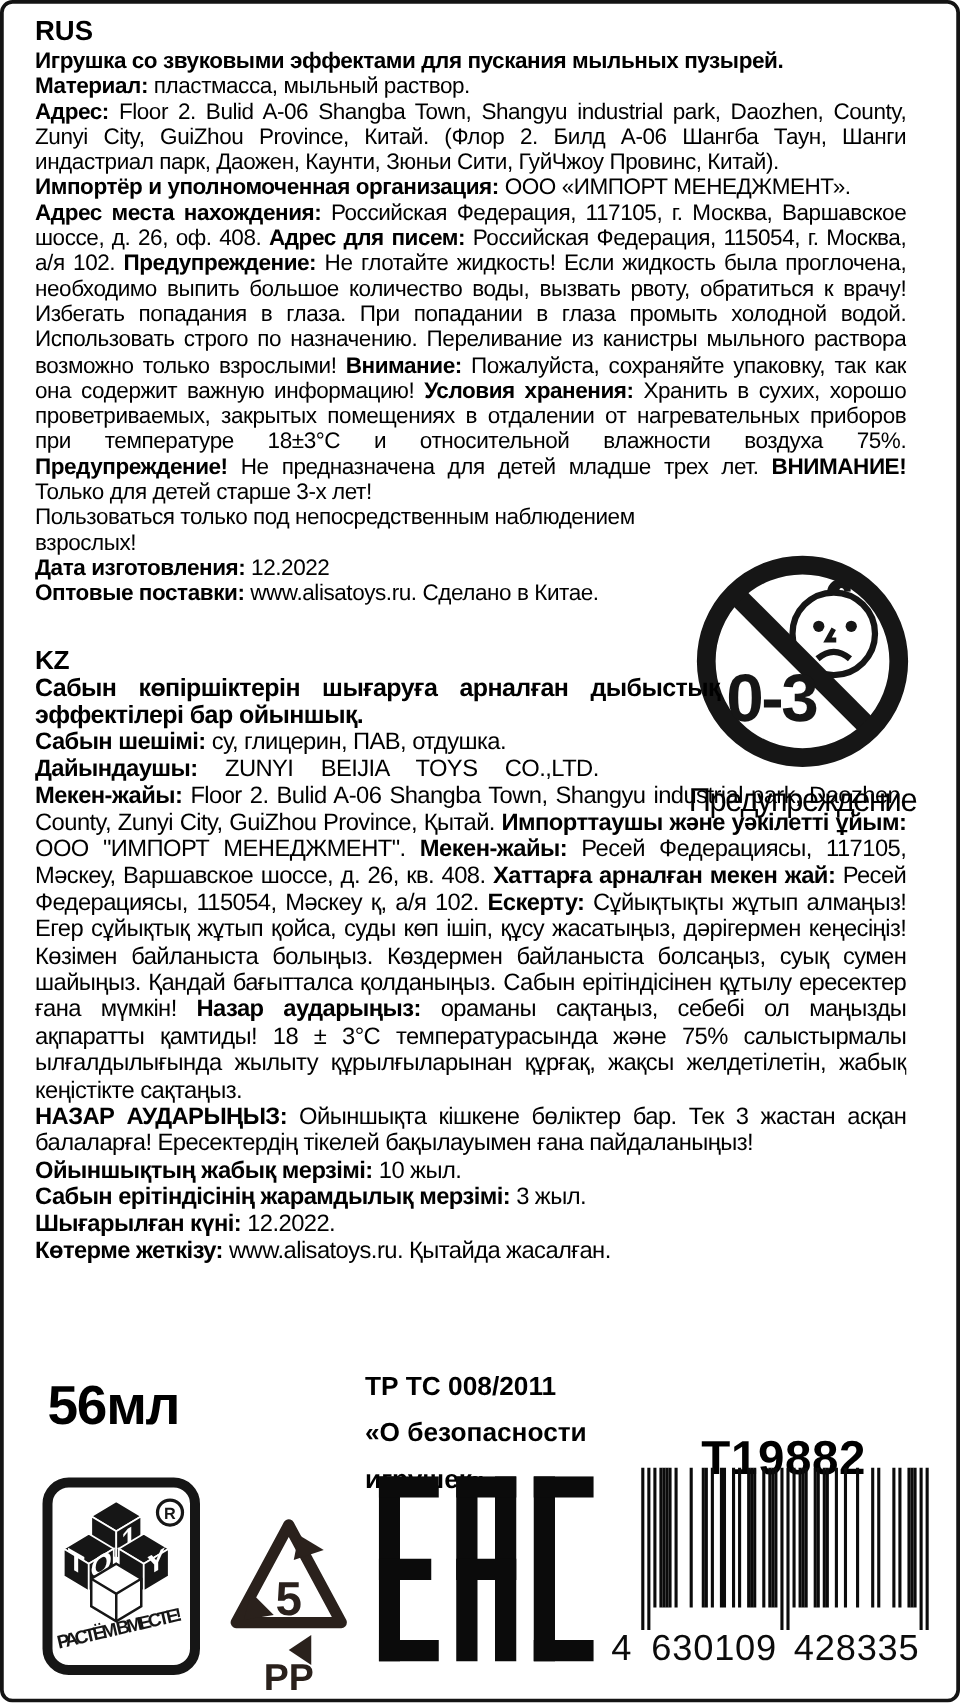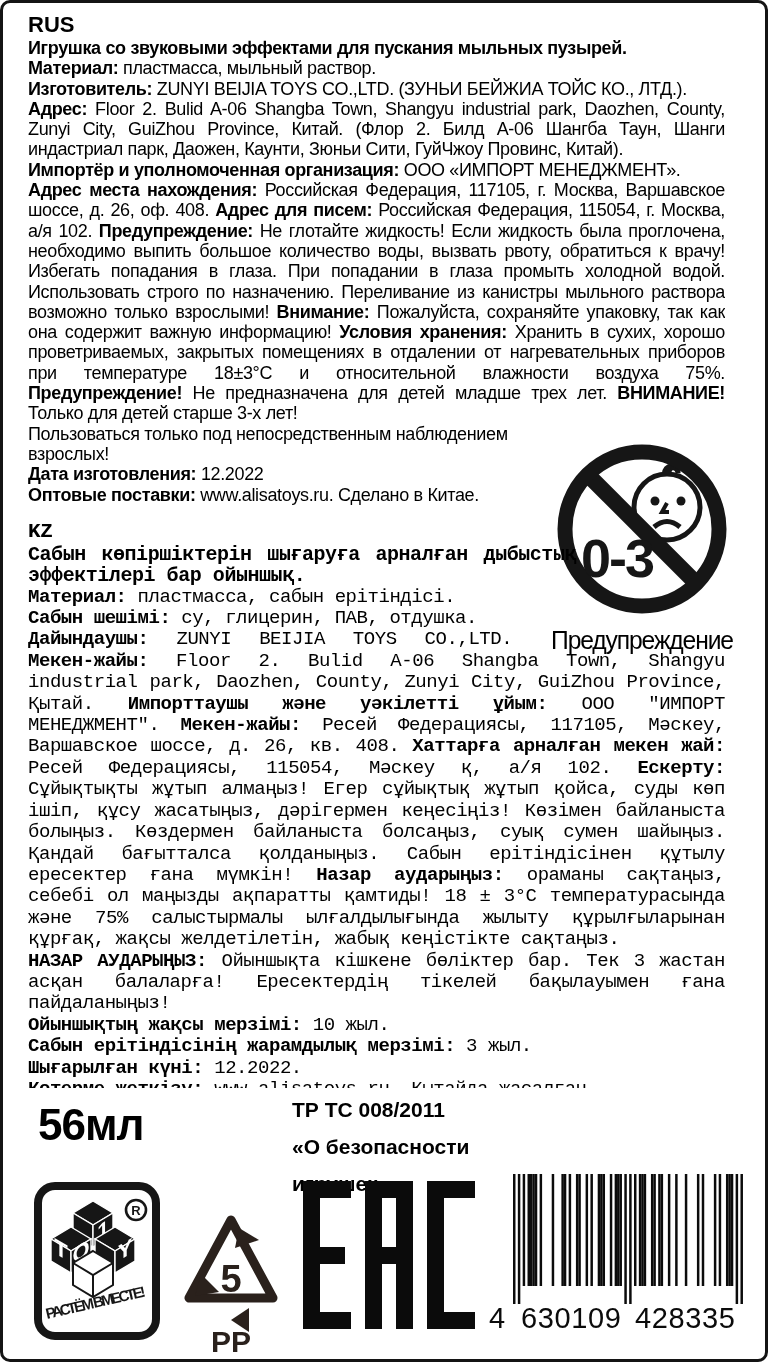--- a/index.html
+++ b/index.html
@@ -69,7 +69,6 @@
       <p class="sec-head">RUS</p>
       <p class="bold-title">Игрушка со звуковыми эффектами для пускания мыльных пузырей.</p>
       <p><b>Материал:</b> пластмасса, мыльный раствор.</p>
-      <p><b>Изготовитель:</b> ZUNYI BEIJIA TOYS CO.,LTD. (ЗУНЬИ БЕЙЖИА ТОЙС КО., ЛТД.).</p>
       <p><b>Адрес:</b> Floor 2. Bulid A-06 Shangba  Town, Shangyu industrial park, Daozhen, County, Zunyi City, GuiZhou Province, Китай. (Флор 2. Билд А-06 Шангба Таун, Шанги индастриал парк, Даожен, Каунти, Зюньи Сити, ГуйЧжоу Провинс, Китай).</p>
       <p><b>Импортёр и уполномоченная организация:</b> ООО «ИМПОРТ МЕНЕДЖМЕНТ».</p>
       <p><b>Адрес места нахождения:</b> Российская Федерация, 117105, г. Москва, Варшавское шоссе, д. 26, оф. 408. <b>Адрес для писем:</b> Российская Федерация, 115054, г. Москва, а/я 102. <b>Предупреждение:</b> Не глотайте жидкость! Если жидкость была проглочена, необходимо выпить большое количество воды, вызвать рвоту, обратиться к врачу! Избегать попадания в глаза. При попадании в глаза промыть холодной водой. Использовать строго по назначению. Переливание из канистры мыльного раствора возможно только взрослыми! <b>Внимание:</b> Пожалуйста, сохраняйте упаковку, так как она содержит важную информацию! <b>Условия хранения:</b> Хранить в сухих, хорошо проветриваемых, закрытых помещениях в отдалении от нагревательных приборов при температуре 18±3°С и относительной влажности воздуха 75%. <b>Предупреждение!</b> Не предназначена для детей младше трех лет. <b>ВНИМАНИЕ!</b> Только для детей старше 3-х лет!</p>

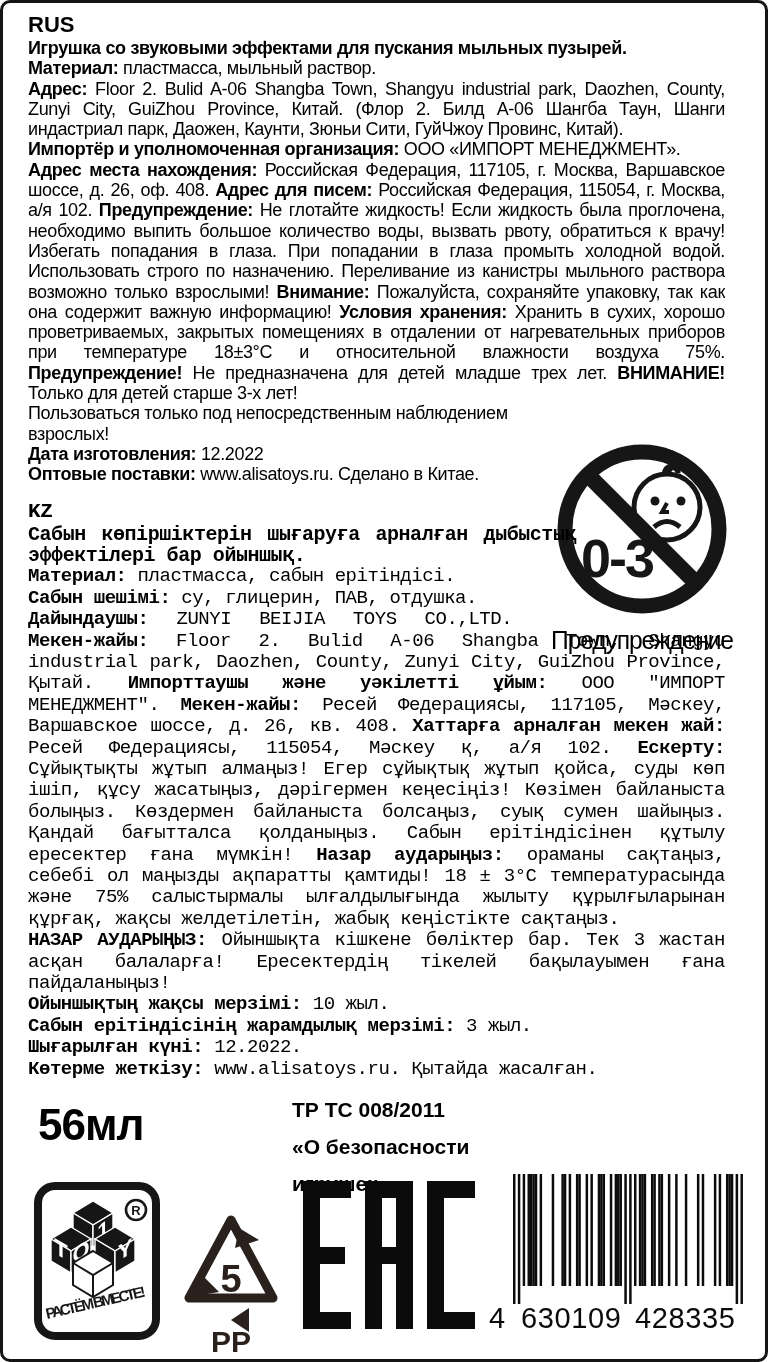--- a/index.html
+++ b/index.html
@@ -15,7 +15,7 @@
   .flow p{margin:0;font-size:18px;line-height:20.3px;letter-spacing:-0.35px;}
   p.sec-head{font-size:22px;font-weight:bold;letter-spacing:0;line-height:26px;}
   p.bold-title{font-weight:bold;}
-  .kz-block{margin-top:14px;font-family:Liberation Mono, monospace;}
+  .kz-block{margin-top:31px;}
   .kz-block p{font-size:19px;line-height:21.4px;letter-spacing:-0.45px;}
   .kz-block p.sec-head{font-size:21px;line-height:25px;}
   p.narrow{max-width:500px;text-align:left;}

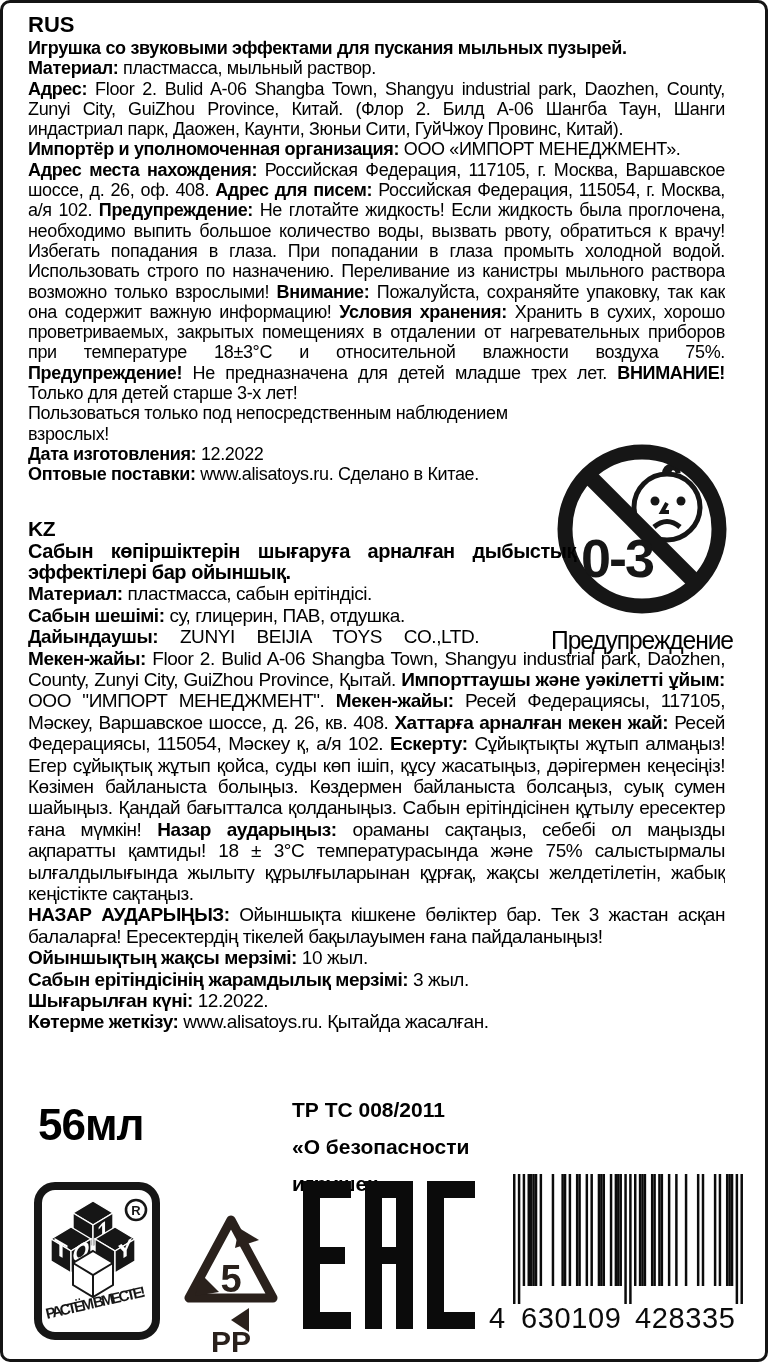--- a/index.html
+++ b/index.html
@@ -80,7 +80,6 @@
     <div class="kz-block">
       <p class="sec-head">KZ</p>
       <p class="kz-title">Сабын көпіршіктерін шығаруға арналған дыбыстық эффектілері бар ойыншық.</p>
-      <p class="narrow"><b>Материал:</b> пластмасса, сабын ерітіндісі.</p>
       <p><b>Сабын шешімі:</b> су, глицерин, ПАВ, отдушка.</p>
       <p class="spread"><b>Дайындаушы:</b> ZUNYI BEIJIA TOYS CO.,LTD.</p>
       <p><b>Мекен-жайы:</b> Floor 2. Bulid A-06 Shangba  Town, Shangyu industrial park, Daozhen, County, Zunyi City, GuiZhou Province, Қытай. <b>Импорттаушы және уәкілетті ұйым:</b> ООО "ИМПОРТ МЕНЕДЖМЕНТ". <b>Мекен-жайы:</b> Ресей Федерациясы, 117105, Мәскеу, Варшавское шоссе, д. 26, кв. 408. <b>Хаттарға арналған мекен жай:</b> Ресей Федерациясы, 115054, Мәскеу қ, а/я 102. <b>Ескерту:</b> Сұйықтықты жұтып алмаңыз! Егер сұйықтық жұтып қойса, суды көп ішіп, құсу жасатыңыз, дәрігермен кеңесіңіз! Көзімен байланыста болыңыз. Көздермен байланыста болсаңыз, суық сумен шайыңыз. Қандай бағытталса қолданыңыз. Сабын ерітіндісінен құтылу ересектер ғана мүмкін! <b>Назар аударыңыз:</b> ораманы сақтаңыз, себебі ол маңызды ақпаратты қамтиды! 18 ± 3°С температурасында және 75% салыстырмалы ылғалдылығында жылыту құрылғыларынан құрғақ, жақсы желдетілетін, жабық кеңістікте сақтаңыз.</p>

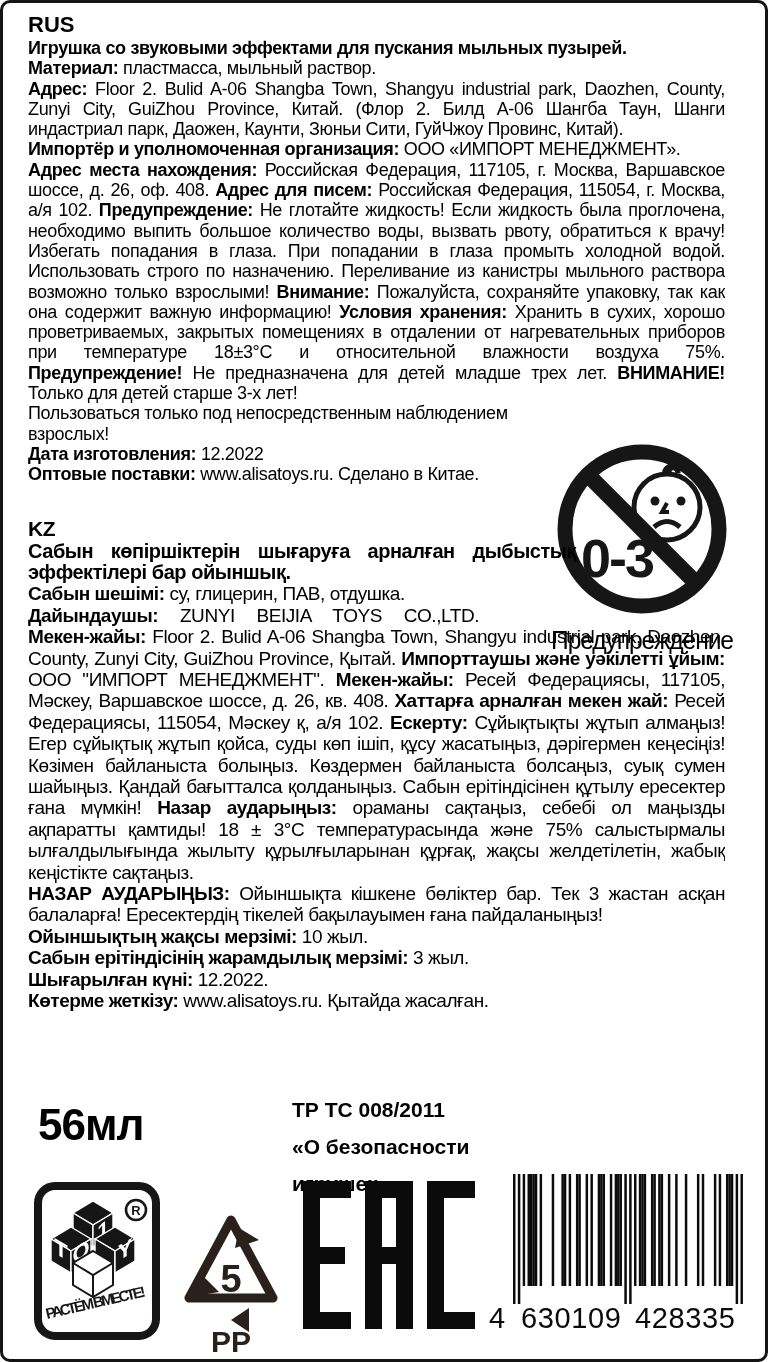--- a/index.html
+++ b/index.html
@@ -84,7 +84,7 @@
       <p class="spread"><b>Дайындаушы:</b> ZUNYI BEIJIA TOYS CO.,LTD.</p>
       <p><b>Мекен-жайы:</b> Floor 2. Bulid A-06 Shangba  Town, Shangyu industrial park, Daozhen, County, Zunyi City, GuiZhou Province, Қытай. <b>Импорттаушы және уәкілетті ұйым:</b> ООО "ИМПОРТ МЕНЕДЖМЕНТ". <b>Мекен-жайы:</b> Ресей Федерациясы, 117105, Мәскеу, Варшавское шоссе, д. 26, кв. 408. <b>Хаттарға арналған мекен жай:</b> Ресей Федерациясы, 115054, Мәскеу қ, а/я 102. <b>Ескерту:</b> Сұйықтықты жұтып алмаңыз! Егер сұйықтық жұтып қойса, суды көп ішіп, құсу жасатыңыз, дәрігермен кеңесіңіз! Көзімен байланыста болыңыз. Көздермен байланыста болсаңыз, суық сумен шайыңыз. Қандай бағытталса қолданыңыз. Сабын ерітіндісінен құтылу ересектер ғана мүмкін! <b>Назар аударыңыз:</b> ораманы сақтаңыз, себебі ол маңызды ақпаратты қамтиды! 18 ± 3°С температурасында және 75% салыстырмалы ылғалдылығында жылыту құрылғыларынан құрғақ, жақсы желдетілетін, жабық кеңістікте сақтаңыз.</p>
       <p><b>НАЗАР АУДАРЫҢЫЗ:</b> Ойыншықта кішкене бөліктер бар. Тек 3 жастан асқан балаларға! Ересектердің тікелей бақылауымен ғана пайдаланыңыз!</p>
-      <p><b>Ойыншықтың жақсы мерзімі:</b> 10 жыл.</p>
+      <p><b>Ойыншықтың жабық мерзімі:</b> 10 жыл.</p>
       <p><b>Сабын ерітіндісінің жарамдылық мерзімі:</b> 3 жыл.</p>
       <p><b>Шығарылған күні:</b> 12.2022.</p>
       <p><b>Көтерме жеткізу:</b> www.alisatoys.ru. Қытайда жасалған.</p>

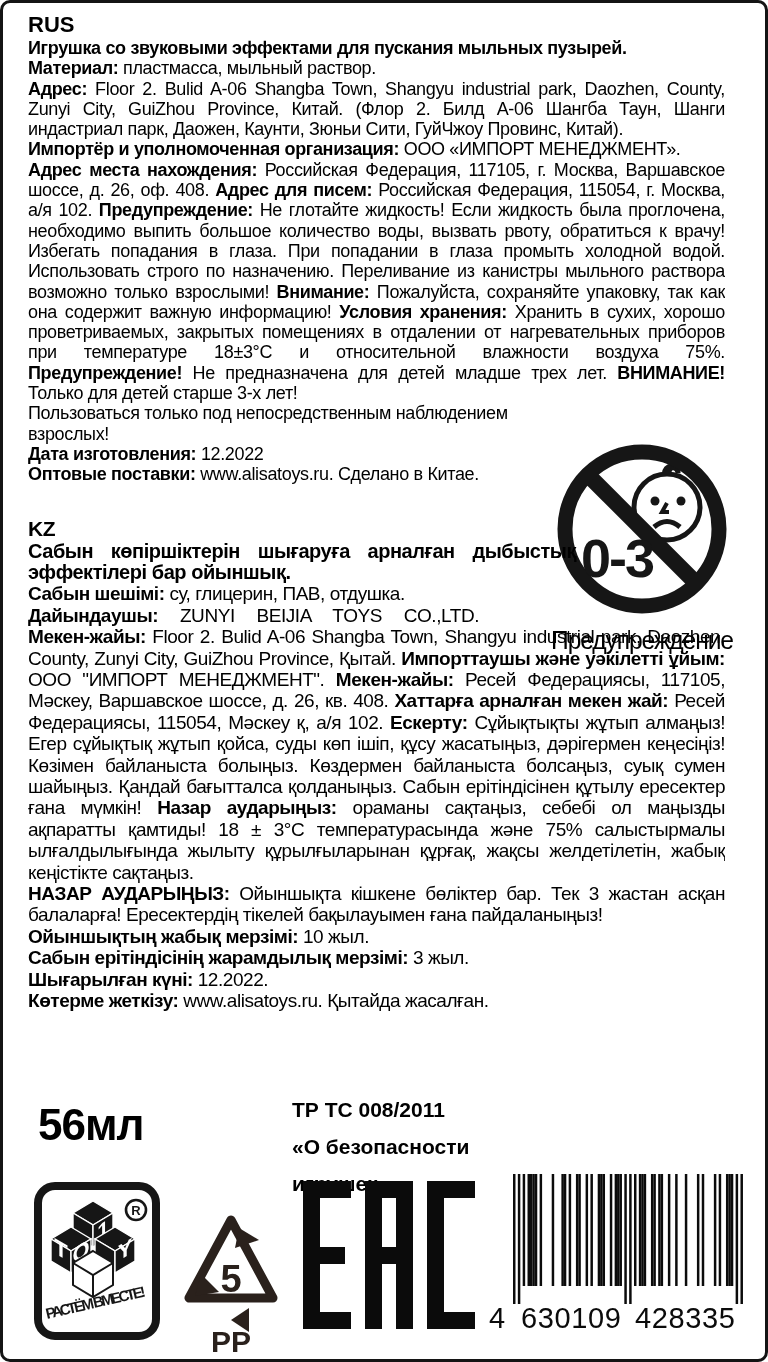--- a/index.html
+++ b/index.html
@@ -101,6 +101,7 @@
       <div>игрушек»</div>
     </div>
 
+    <div class="model">Т19882</div>
 
     <svg class="logo" width="128" height="162" viewBox="0 0 128 162">
       <rect x="5" y="5" width="118" height="150" rx="17" fill="#fff" stroke="#161616" stroke-width="8"></rect>

